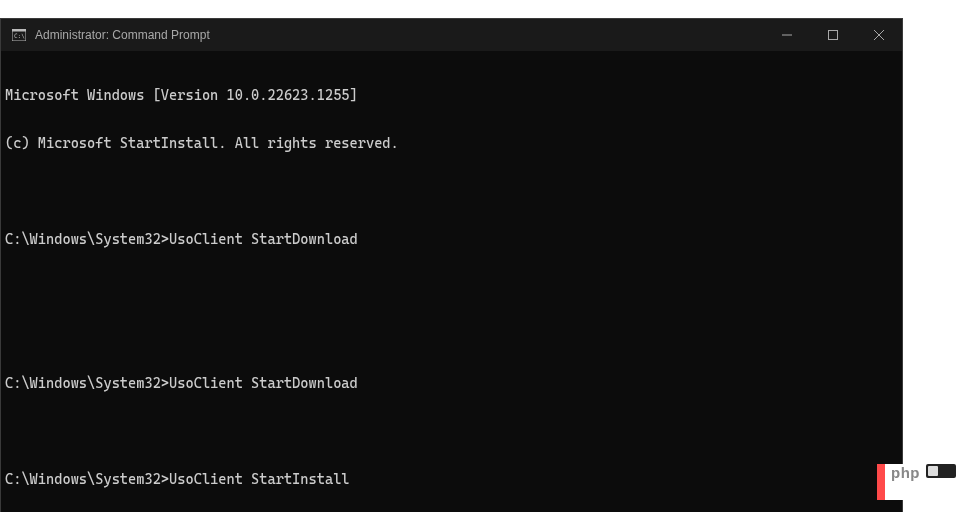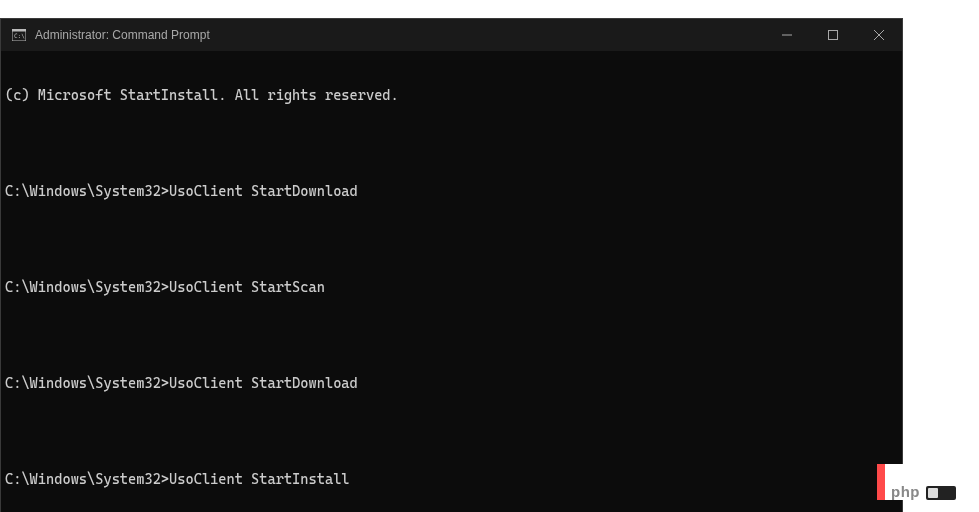--- a/index.html
+++ b/index.html
@@ -154,6 +154,7 @@
     </div>
   </div>
   <div class="terminal-content">
+    <span class="terminal-line">Microsoft Windows [Version 10.0.22623.1255]</span>
     <span class="terminal-line">(c) Microsoft StartInstall. All rights reserved.</span>
     <span class="terminal-line"></span>
     <span class="terminal-line">C:\Windows\System32&gt;UsoClient StartDownload</span>

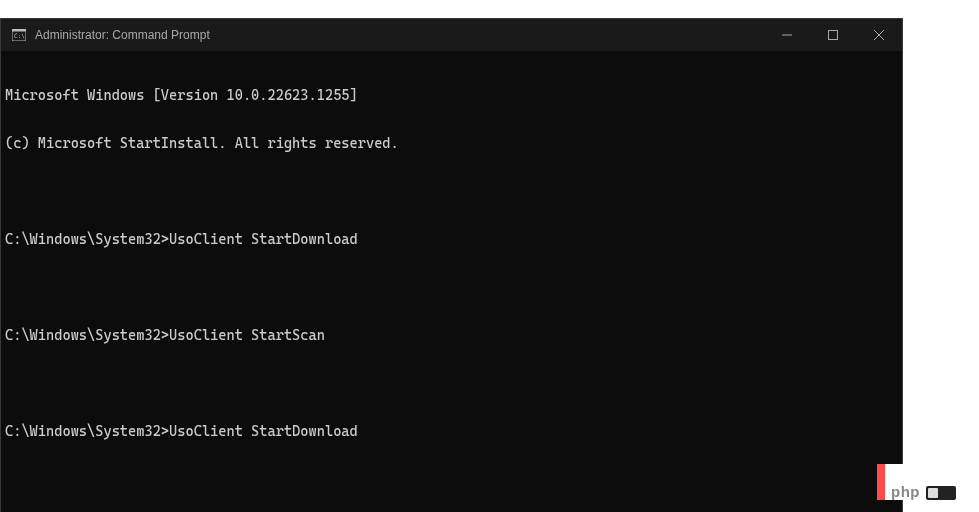--- a/index.html
+++ b/index.html
@@ -159,7 +159,6 @@
     <span class="terminal-line"></span>
     <span class="terminal-line">C:\Windows\System32&gt;UsoClient StartDownload</span>
     <span class="terminal-line"></span>
-    <span class="terminal-line">C:\Windows\System32&gt;UsoClient StartScan</span>
     <span class="terminal-line"></span>
     <span class="terminal-line">C:\Windows\System32&gt;UsoClient StartDownload</span>
     <span class="terminal-line"></span>

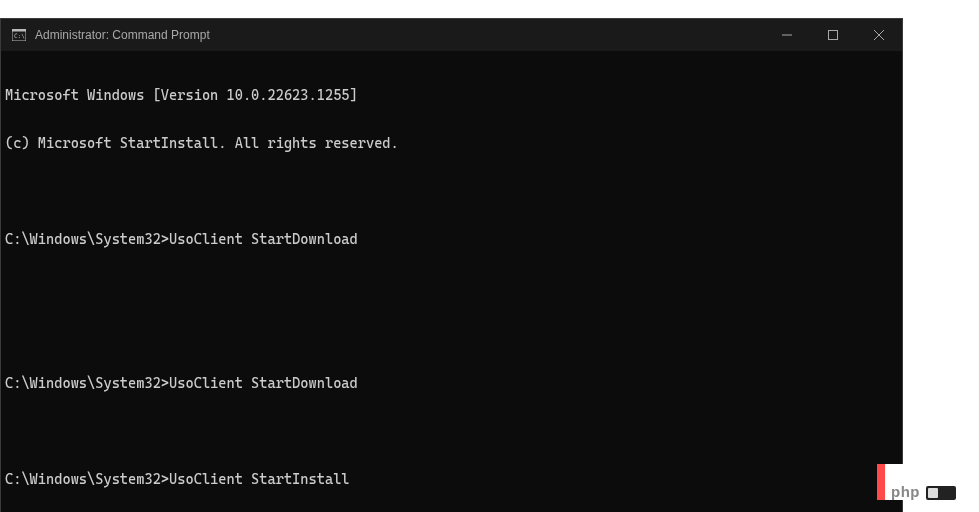--- a/index.html
+++ b/index.html
@@ -92,7 +92,7 @@
       background: #ffffff;
       border-left: 8px solid #ff4a4a;
       display: flex;
-      align-items: flex-end;
+      align-items: flex-start;
       padding-left: 6px;
       gap: 6px;
     }

